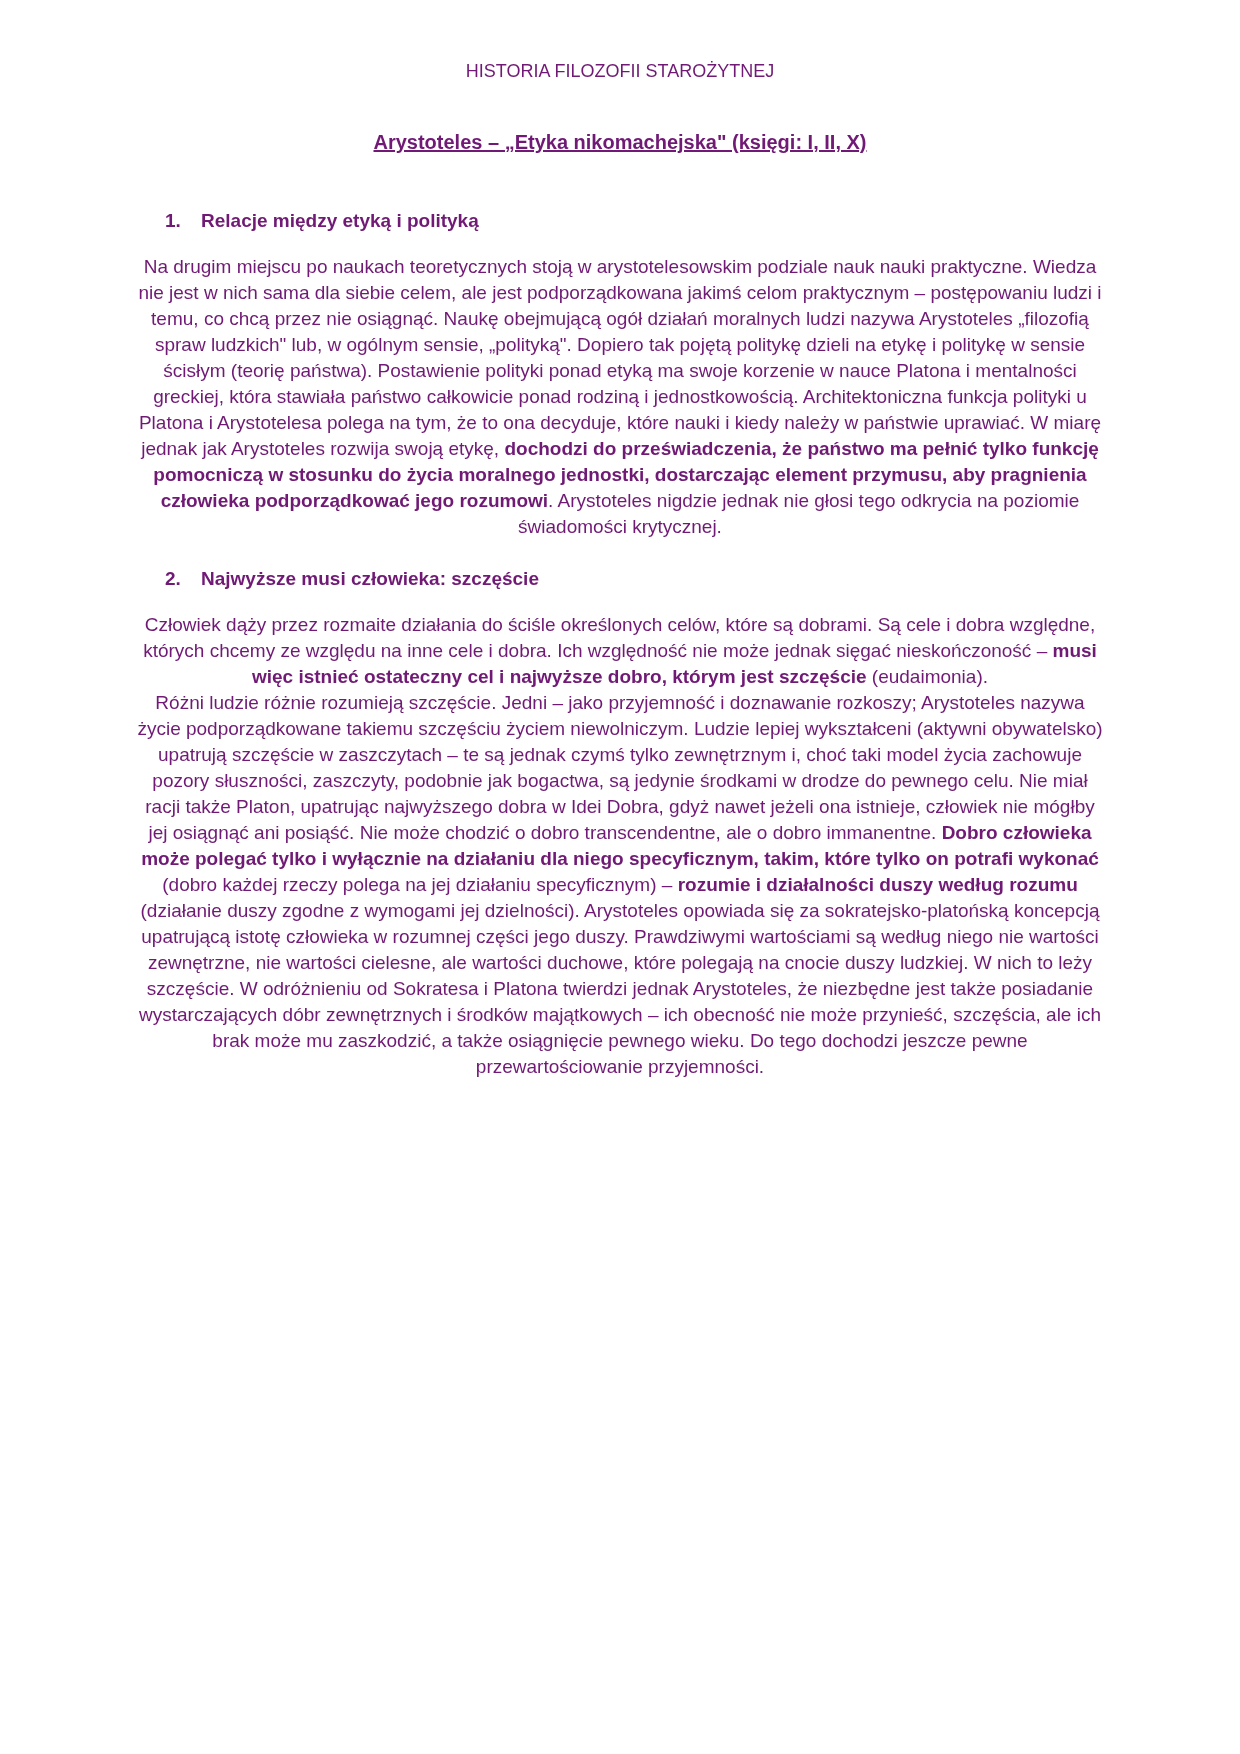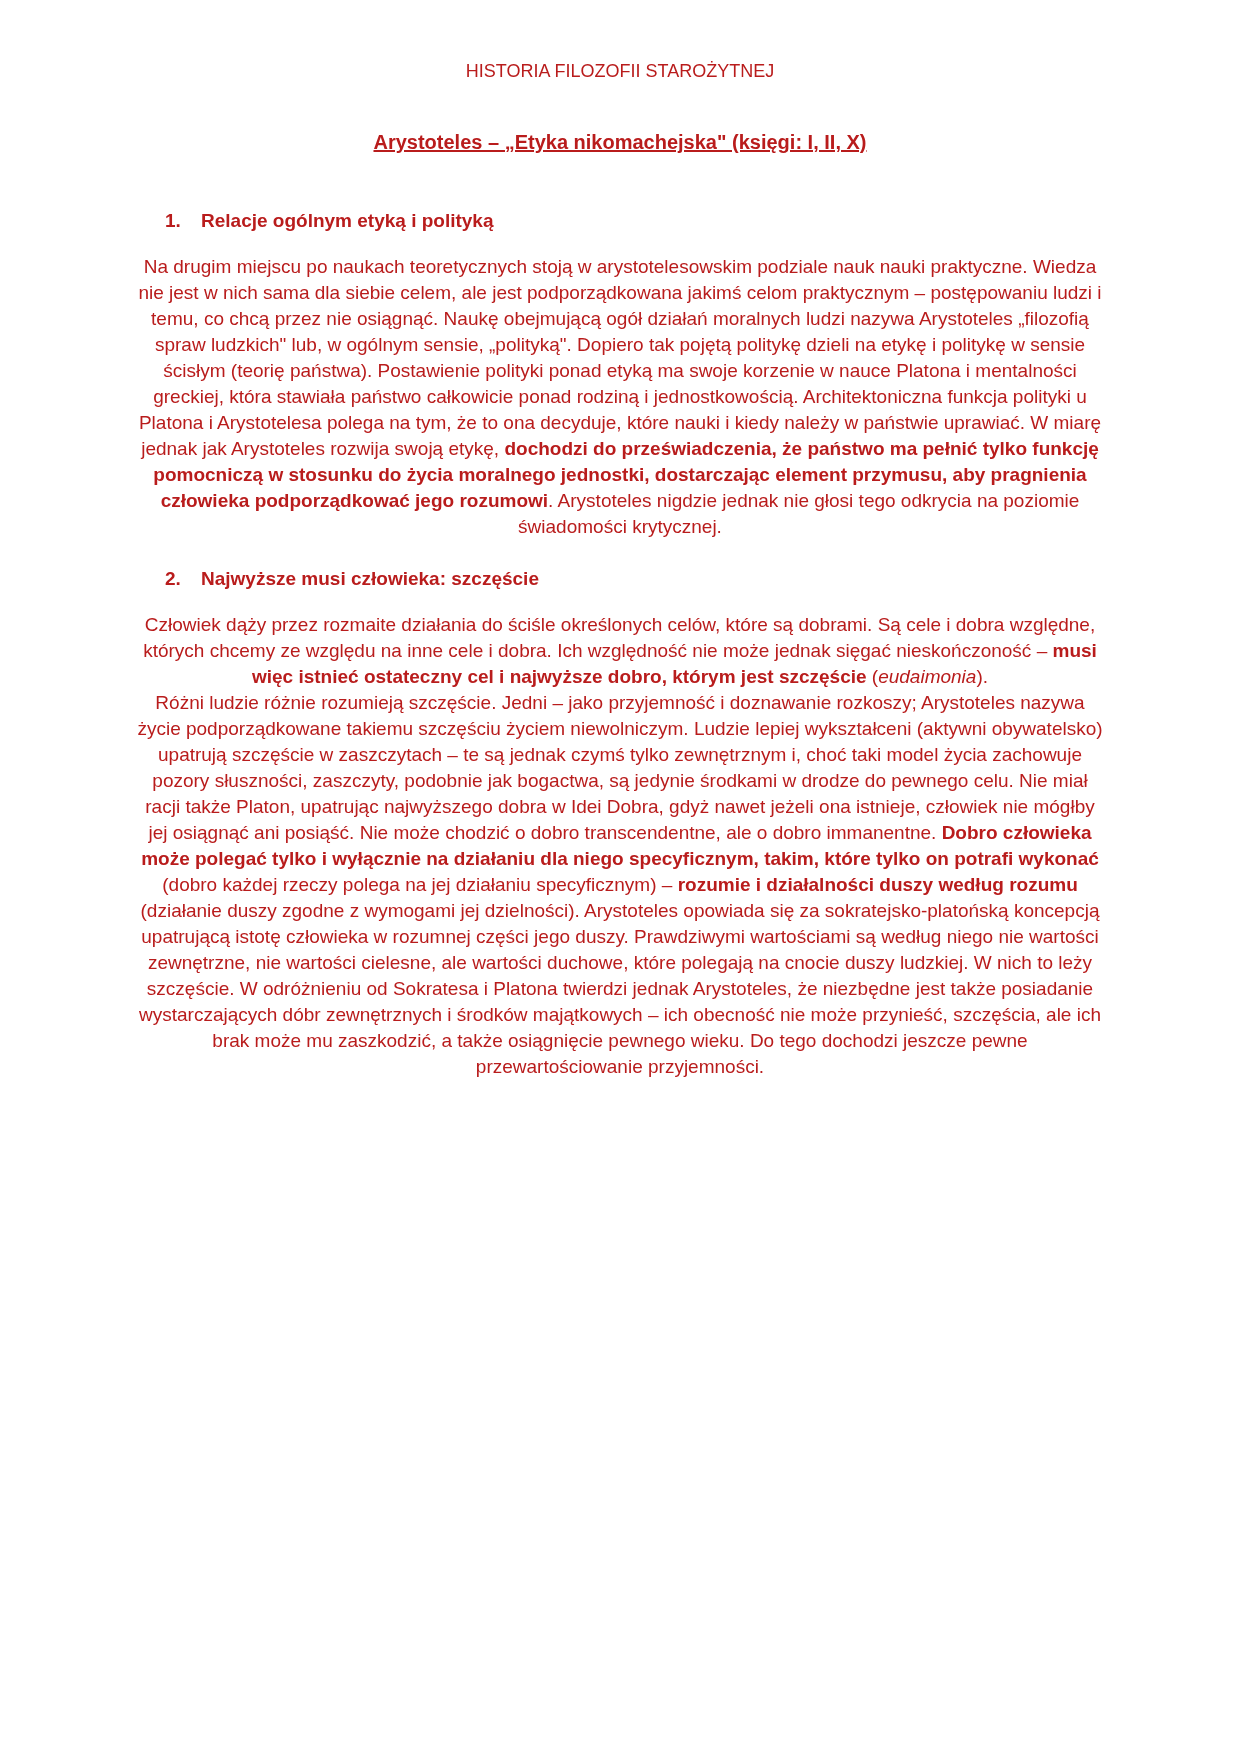--- a/index.html
+++ b/index.html
@@ -16,7 +16,7 @@
     box-sizing: border-box;
     padding: 58px 135px 60px 135px;
     font-family: "Liberation Sans", "DejaVu Sans", sans-serif;
-    color: #b91c1c;
+    color: #701a75;
     overflow: hidden;
   }
   .doc-header {

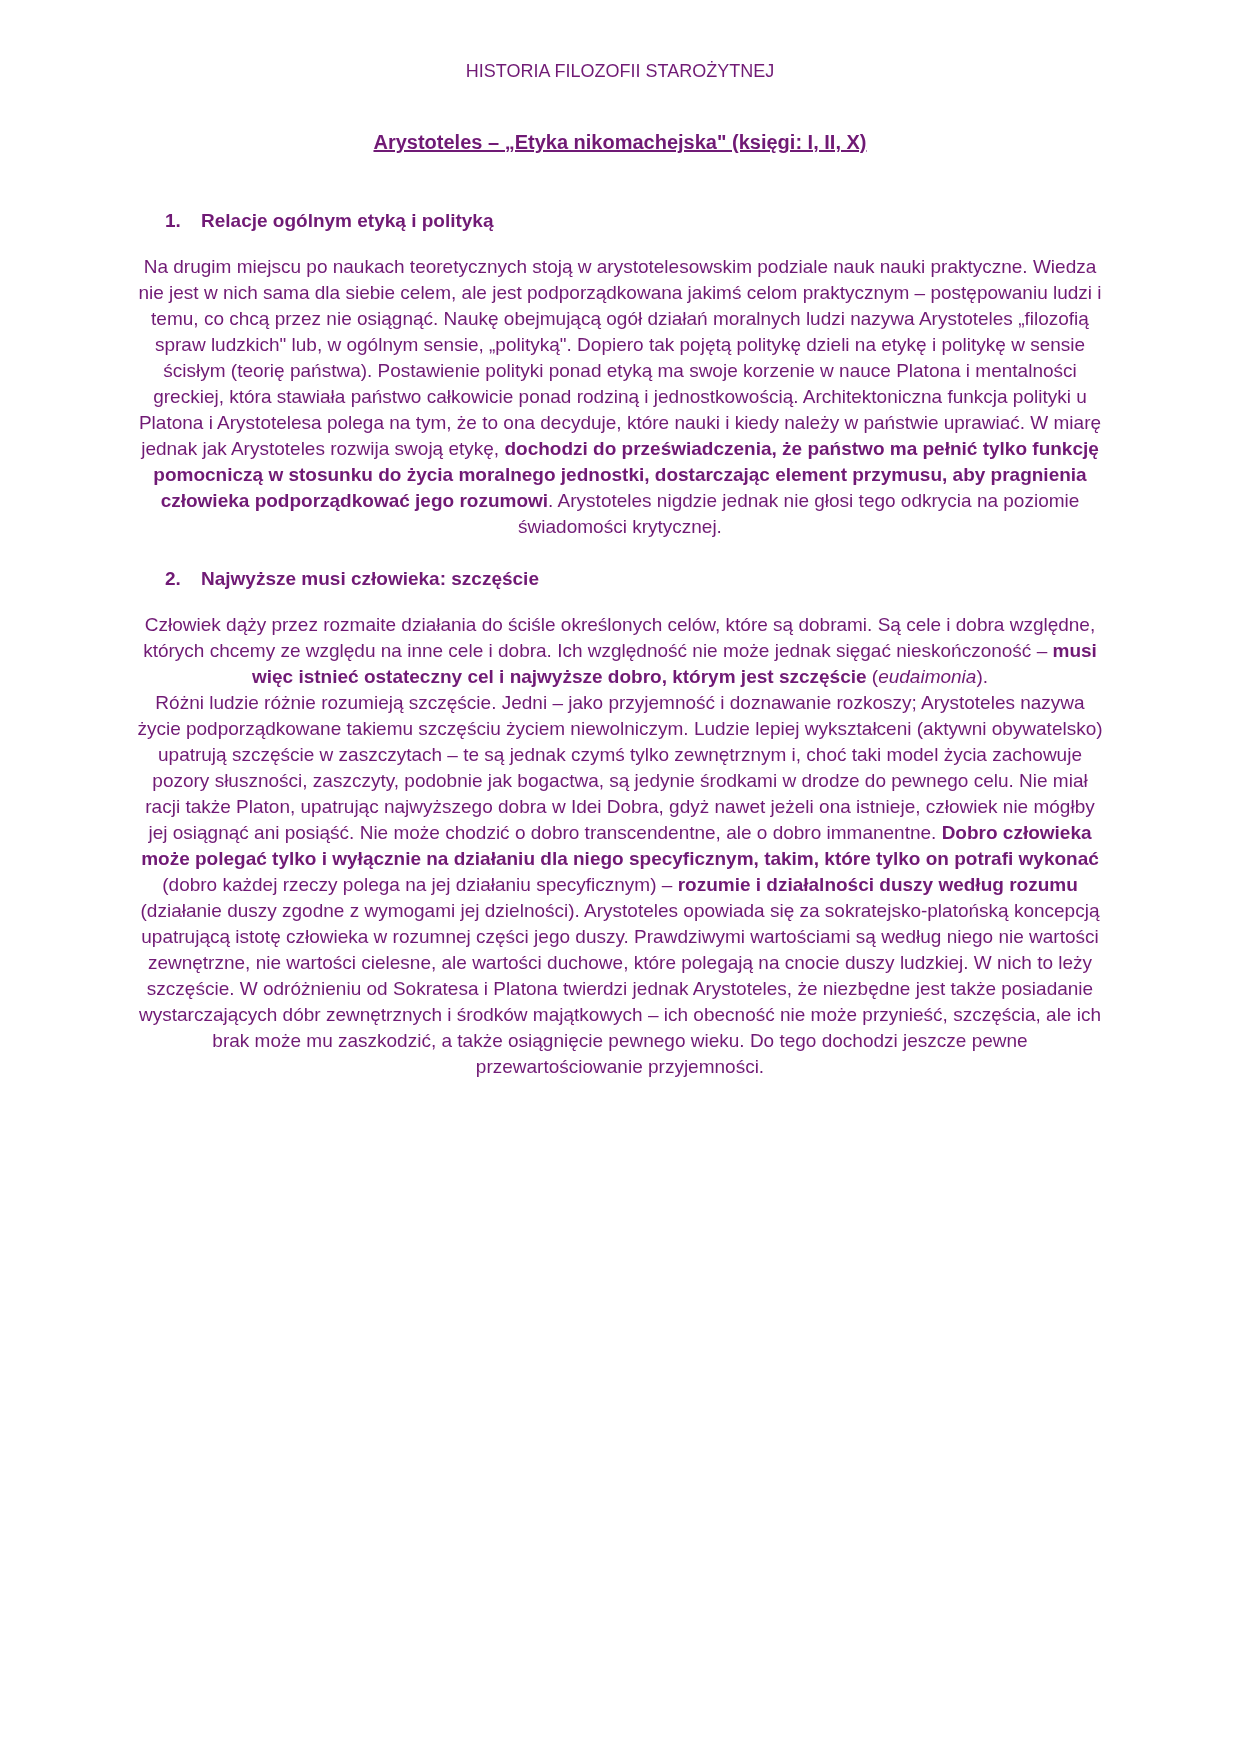--- a/index.html
+++ b/index.html
@@ -70,7 +70,7 @@
       <section>
         <div class="section-heading">
           <span class="sec-num">1.</span>
-          <span>Relacje ogólnym etyką i polityką</span>
+          <span>Relacje między etyką i polityką</span>
         </div>
         <p class="para"><span>Na drugim miejscu po naukach teoretycznych stoją w arystotelesowskim podziale nauk nauki praktyczne. Wiedza nie jest w nich sama dla siebie celem, ale jest podporządkowana jakimś celom praktycznym – postępowaniu ludzi i temu, co chcą przez nie osiągnąć. Naukę obejmującą ogół działań moralnych ludzi nazywa Arystoteles „filozofią spraw ludzkich" lub, w ogólnym sensie, „polityką". Dopiero tak pojętą politykę dzieli na etykę i politykę w sensie ścisłym (teorię państwa). Postawienie polityki ponad etyką ma swoje korzenie w nauce Platona i mentalności greckiej, która stawiała państwo całkowicie ponad rodziną i jednostkowością. Architektoniczna funkcja polityki u Platona i Arystotelesa polega na tym, że to ona decyduje, które nauki i kiedy należy w państwie uprawiać. W miarę jednak jak Arystoteles rozwija swoją etykę, </span><span class="bold">dochodzi do przeświadczenia, że państwo ma pełnić tylko funkcję pomocniczą w stosunku do życia moralnego jednostki, dostarczając element przymusu, aby pragnienia człowieka podporządkować jego rozumowi</span><span>. Arystoteles nigdzie jednak nie głosi tego odkrycia na poziomie świadomości krytycznej.</span></p>
       </section>

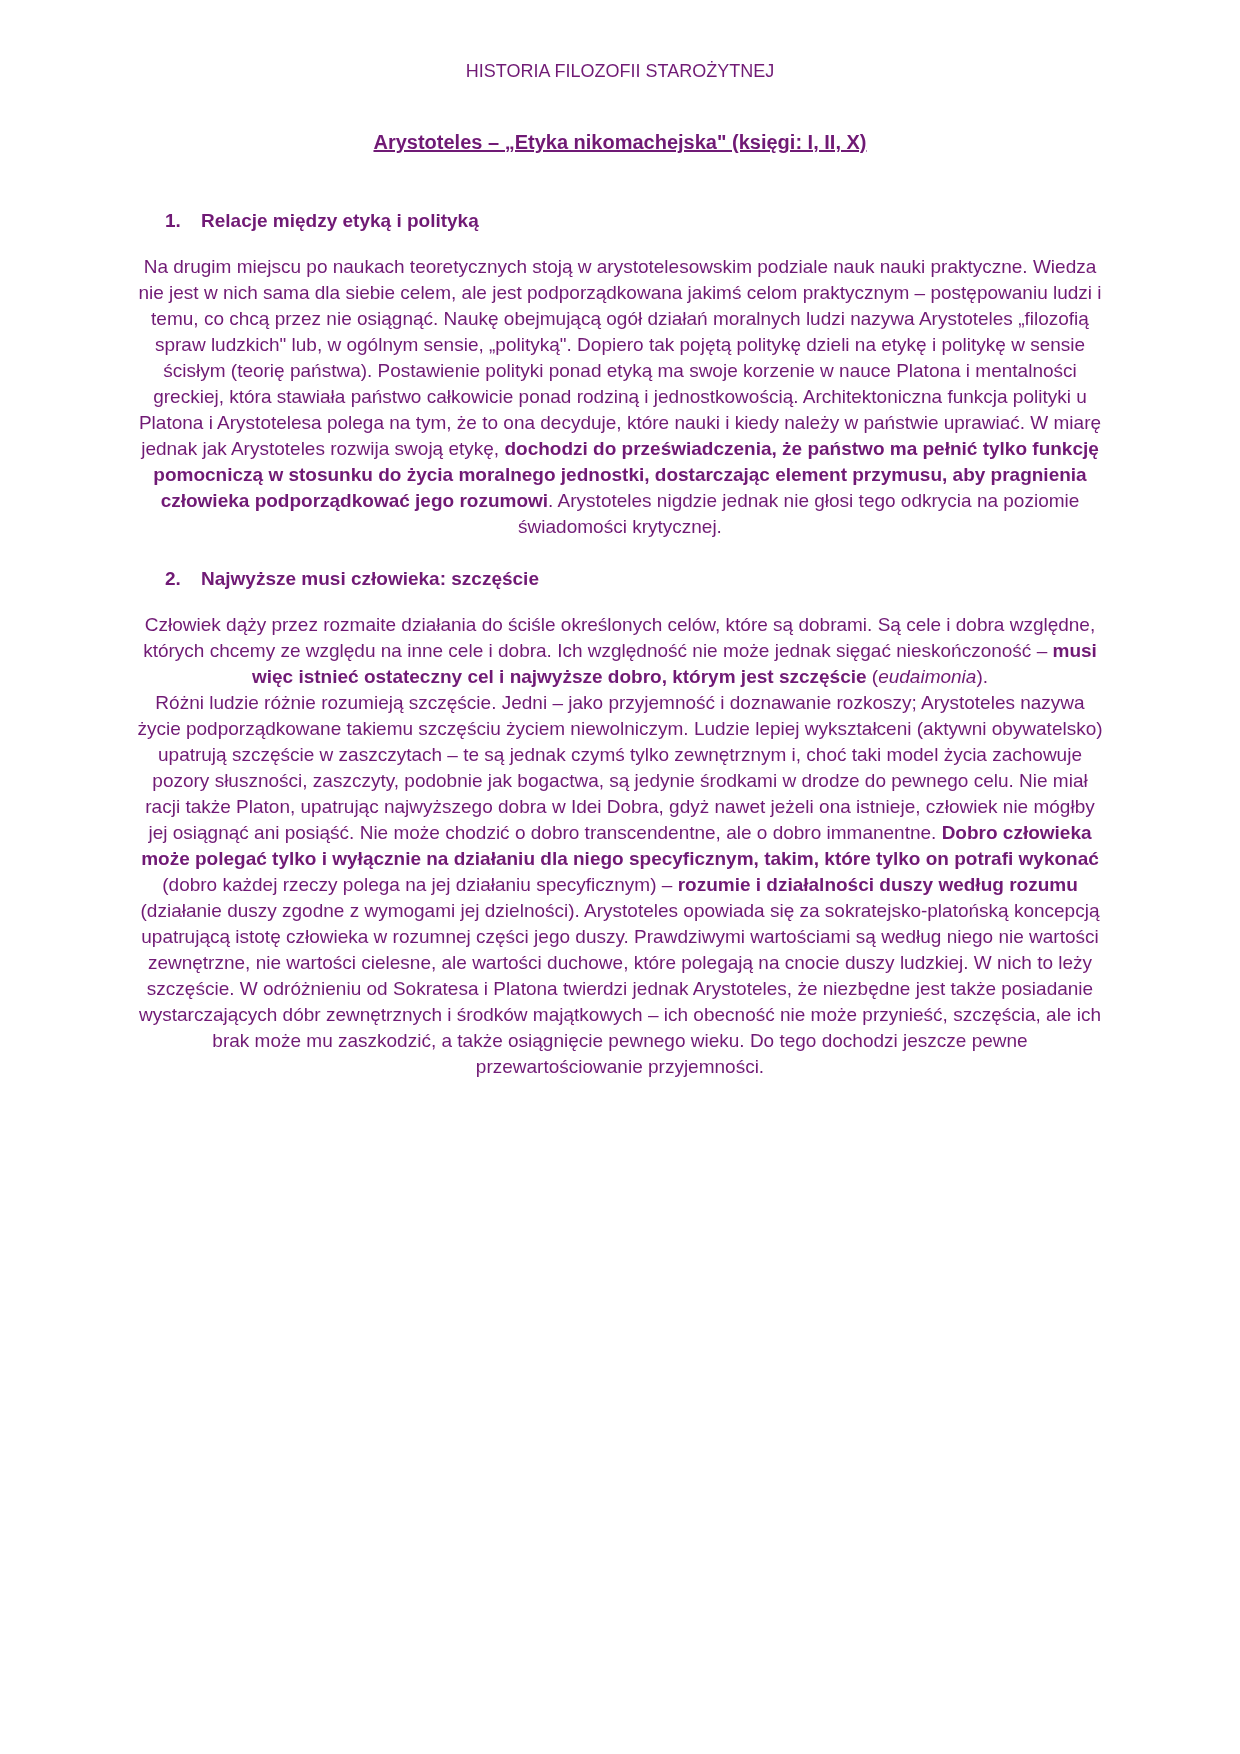--- a/index.html
+++ b/index.html
@@ -56,7 +56,7 @@
     text-align: center;
   }
   .bold { font-weight: 700; }
-  .italic { font-style: italic; }
+  .italic { }
 </style>
 </head>
 <body>

